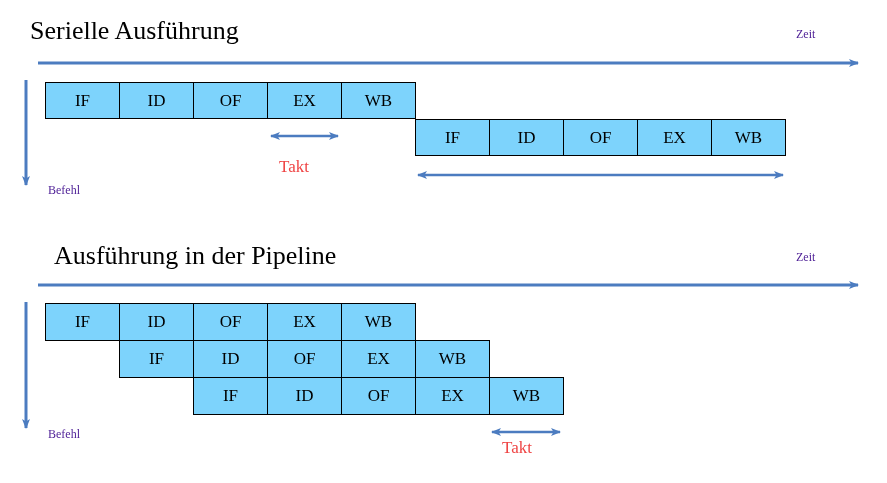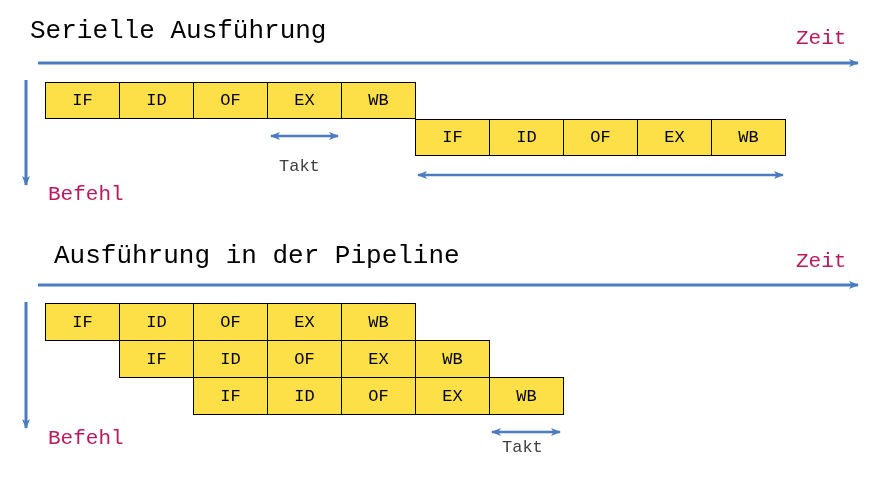--- a/index.html
+++ b/index.html
@@ -12,7 +12,7 @@
     width: 887px;
     height: 483px;
     background: #ffffff;
-    font-family: Liberation Mono, monospace;
+    font-family: Liberation Serif, serif;
     overflow: hidden;
   }
   .section-title {

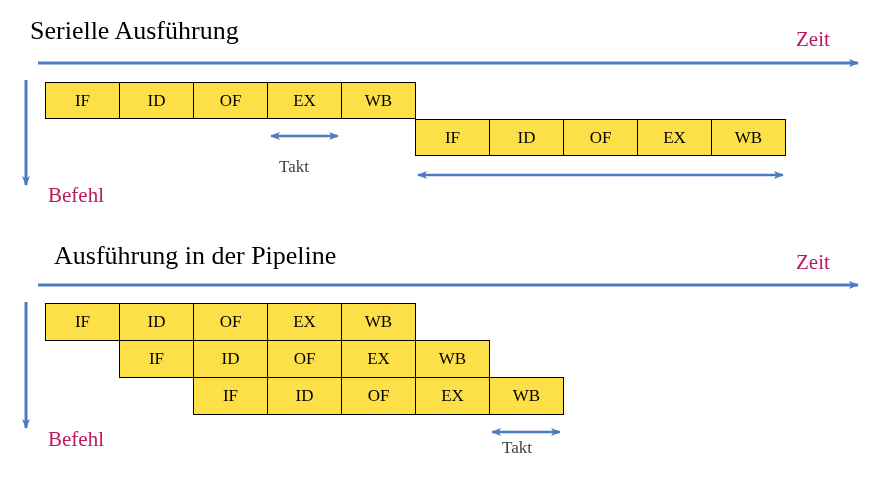--- a/index.html
+++ b/index.html
@@ -24,8 +24,8 @@
   }
   .axis-label {
     position: absolute;
-    font-size: 21px;
-    color: #be185d;
+    font-size: 12px;
+    color: #4c1d95;
     white-space: nowrap;
   }
   .annot-label {

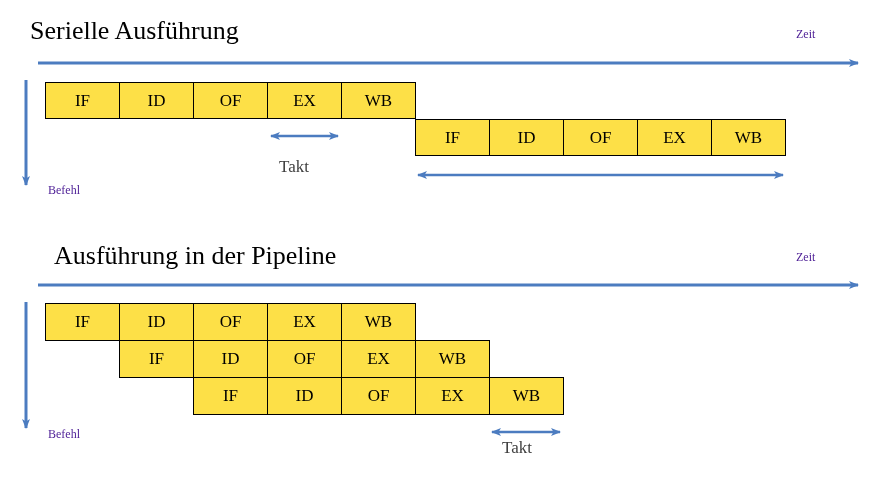--- a/index.html
+++ b/index.html
@@ -37,7 +37,7 @@
   .stage-box {
     position: absolute;
     box-sizing: border-box;
-    background: #fde047;
+    background: #7dd3fc;
     border: 1px solid #000000;
     display: flex;
     align-items: center;

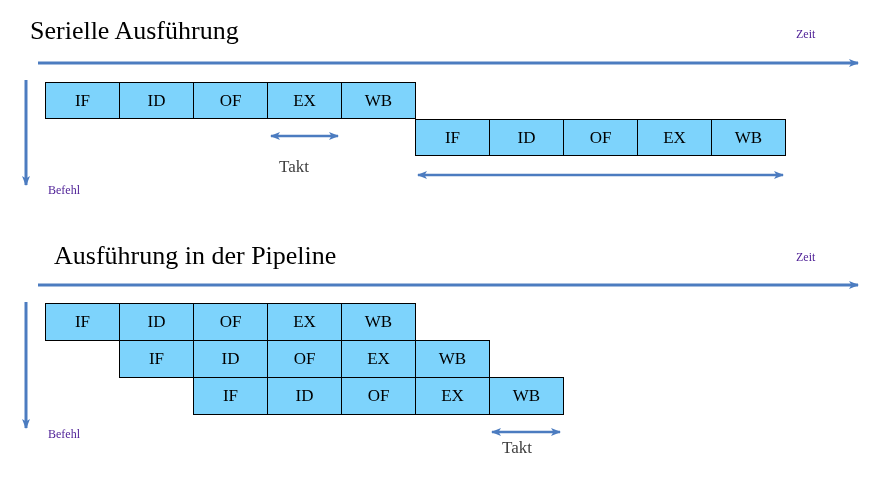--- a/index.html
+++ b/index.html
@@ -31,7 +31,7 @@
   .annot-label {
     position: absolute;
     font-size: 17px;
-    color: #404040;
+    color: #ef4444;
     white-space: nowrap;
   }
   .stage-box {

